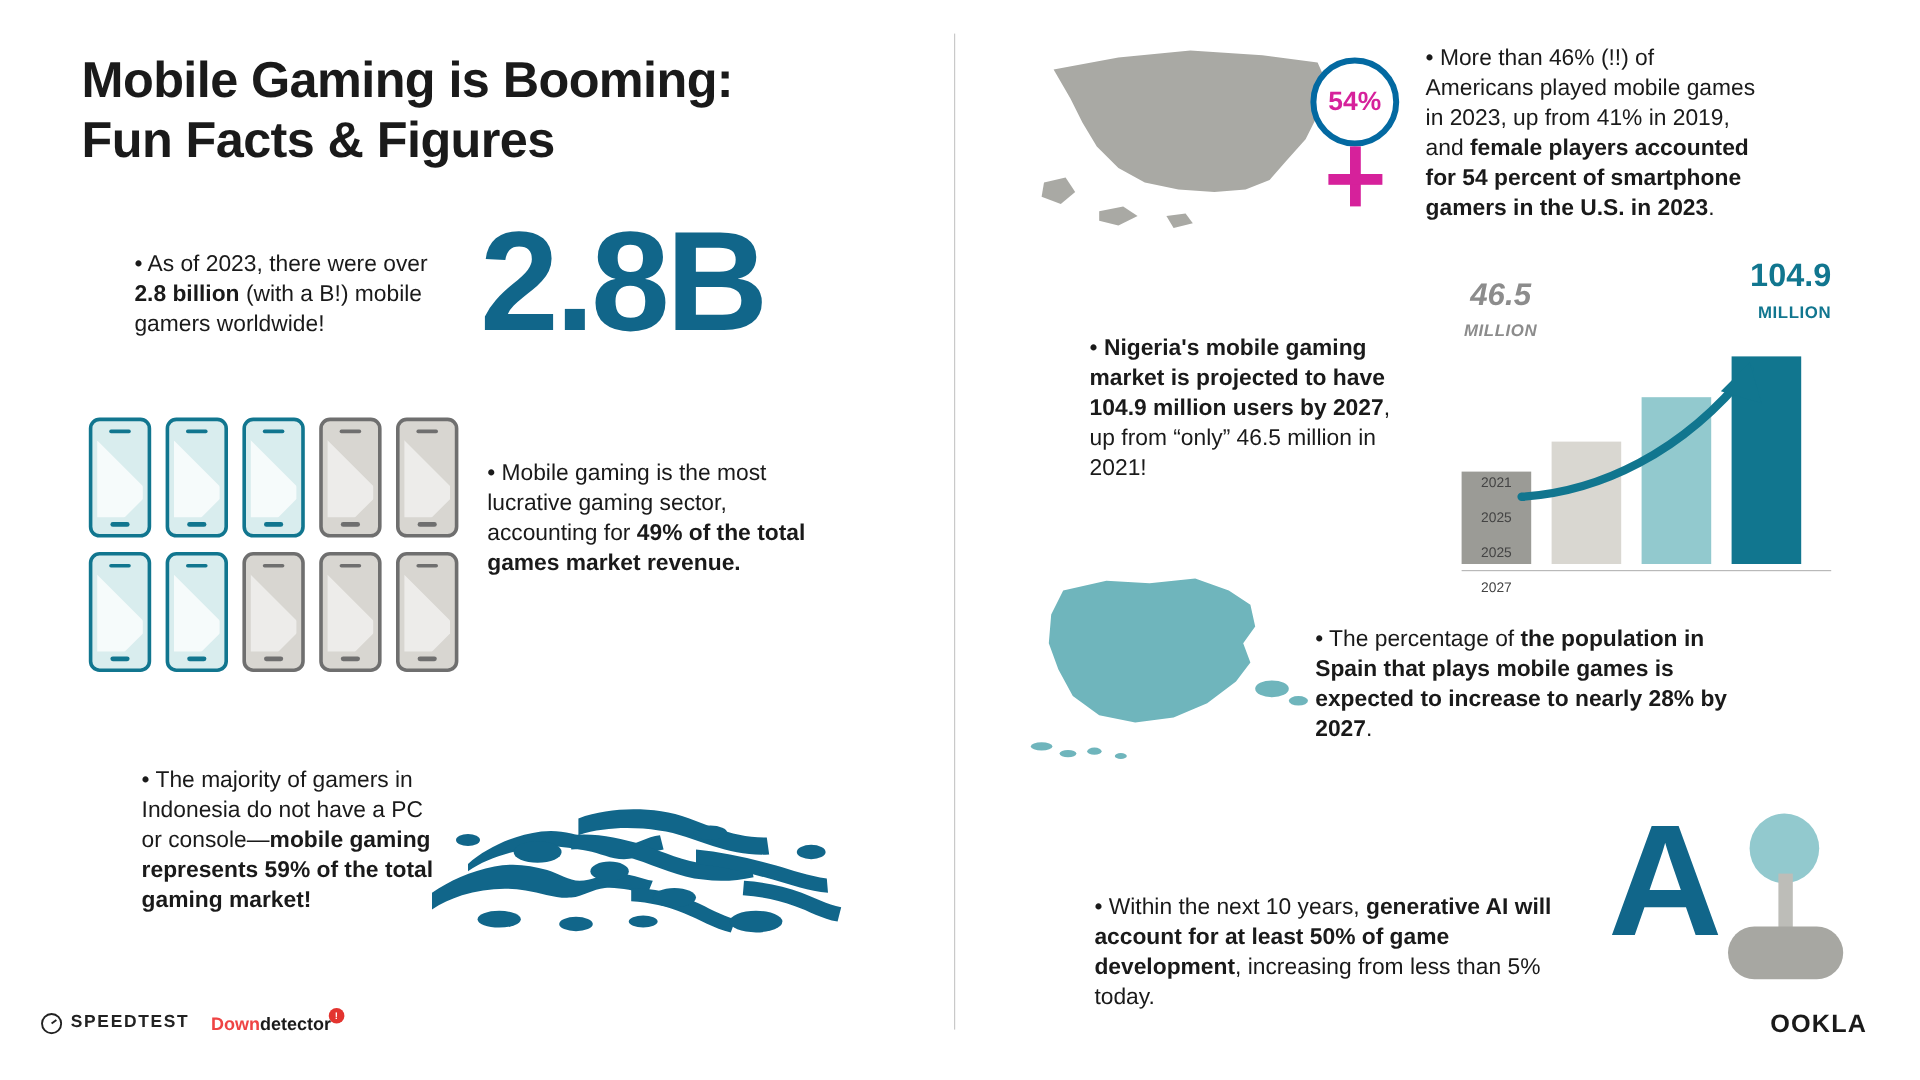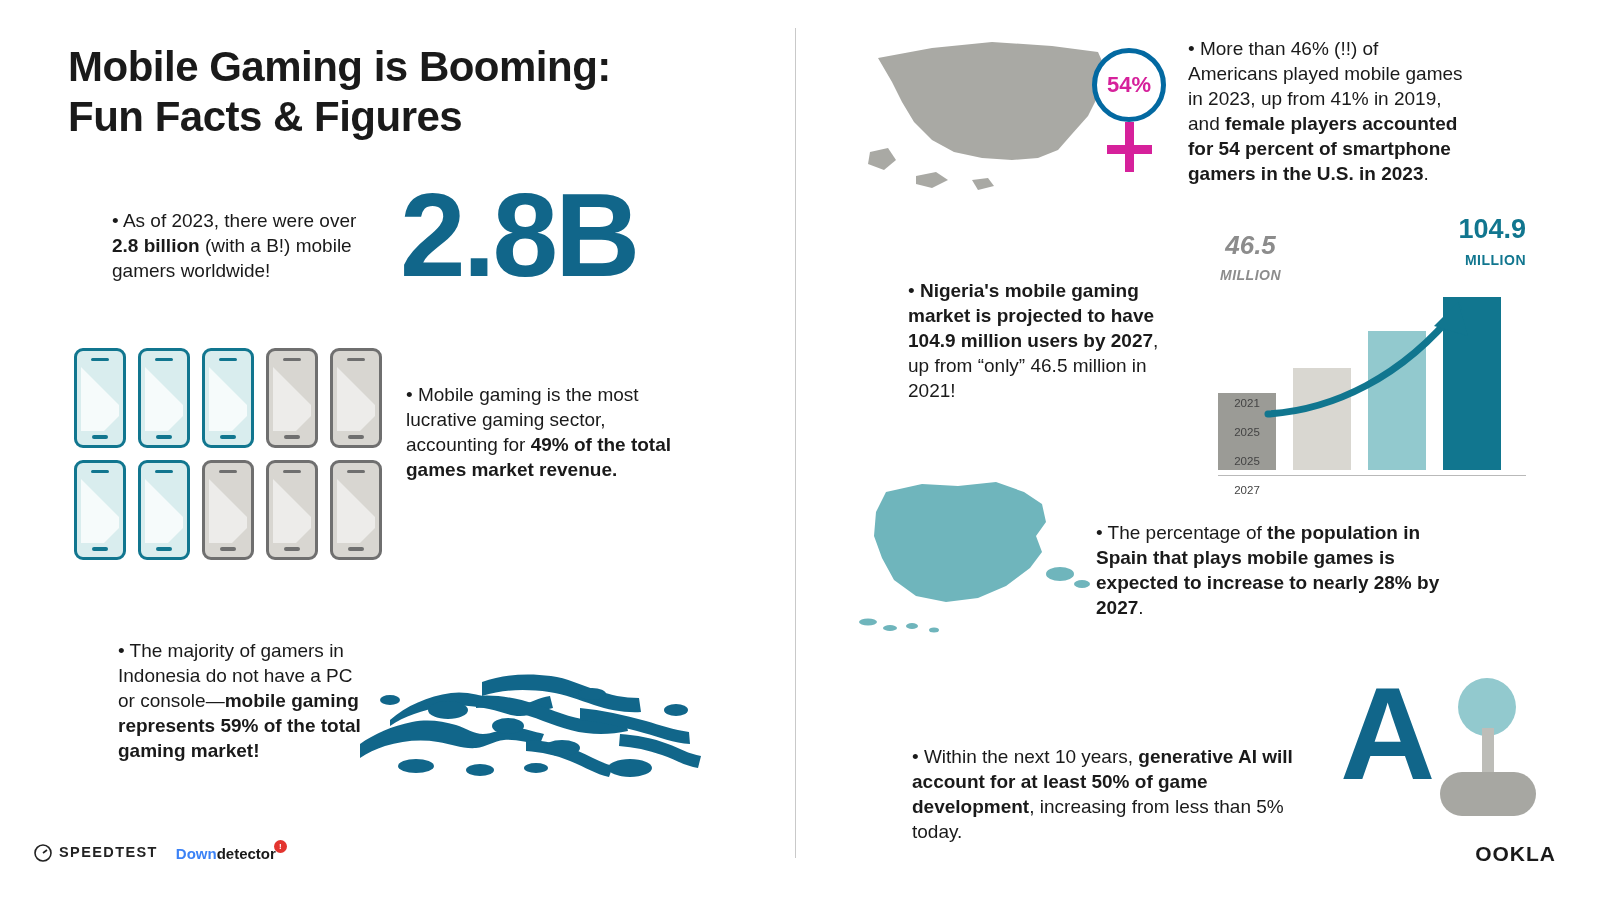--- a/index.html
+++ b/index.html
@@ -86,7 +86,7 @@
     font-size:14.5px; font-weight:bold; letter-spacing:1.4px; color:#222;
   }
   .dd-logo { font-size:15px; font-weight:bold; color:#1a1a1a; position:relative; }
-  .dd-logo .red { color:#3b82f6; }
+  .dd-logo .red { color:#ef4444; }
   .dd-logo .sup {
     position:absolute; top:-5px; right:-11px;
     width:13px; height:13px; border-radius:50%;

